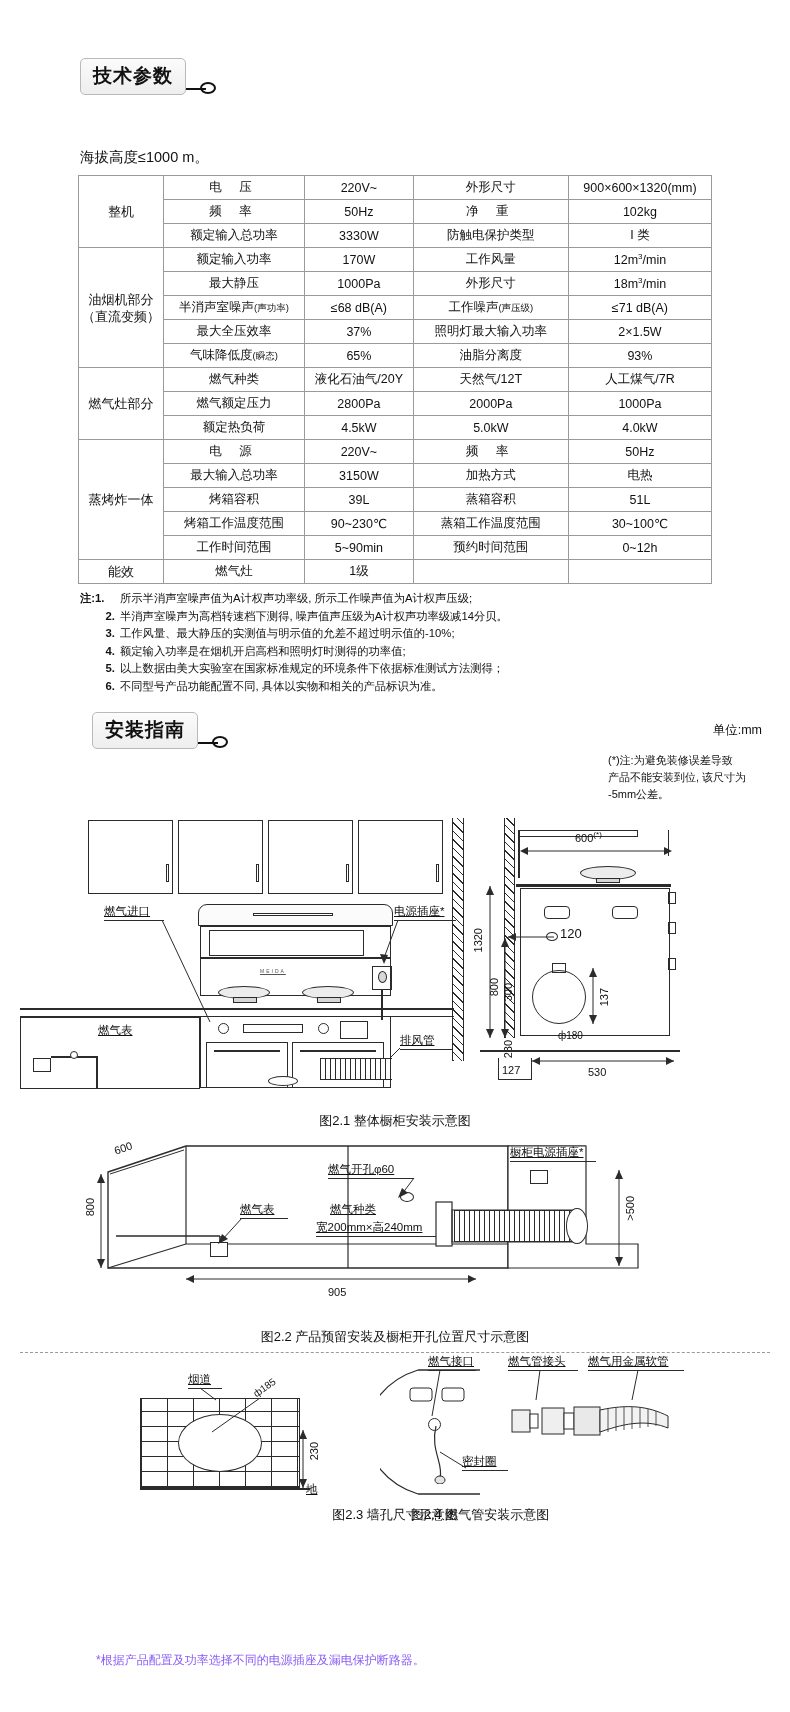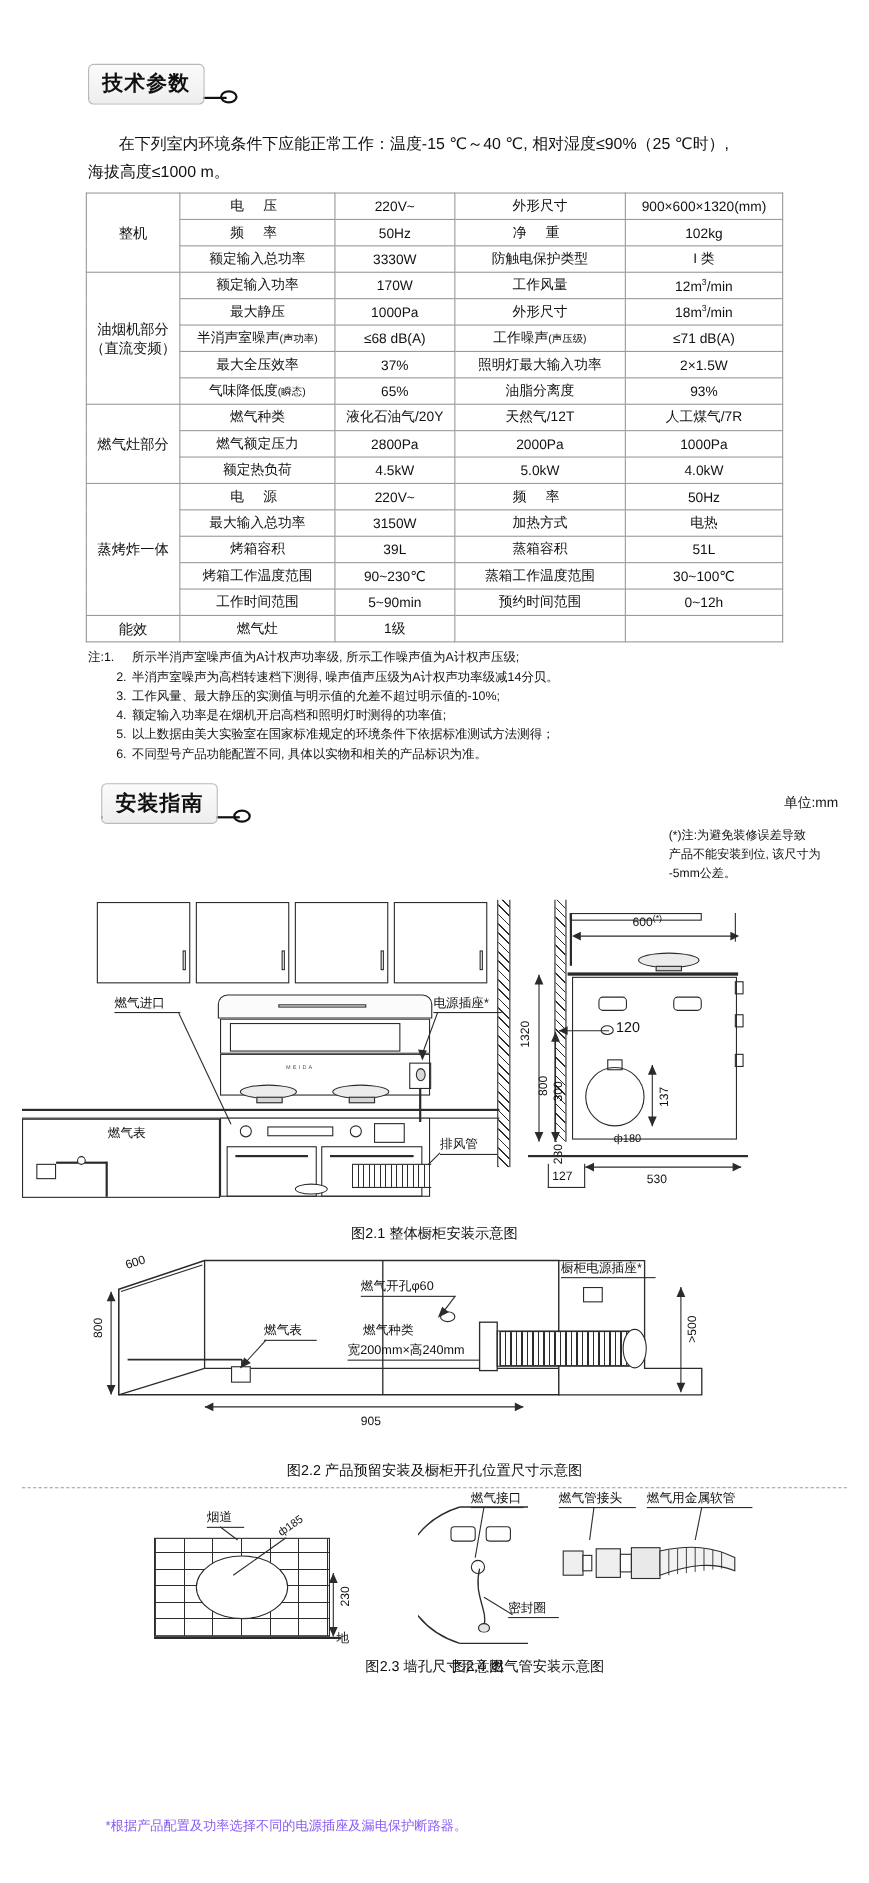--- a/index.html
+++ b/index.html
@@ -150,7 +150,7 @@
 </div>
 
 <div class="intro">
-  <span class="ind"></span><span>在下列室内环境条件下应能正常工作：温度-15 ℃～40 ℃, 相对湿度≤90%（25 ℃时）,</span><br>
+  <span class="ind"></span><br>
   <span>海拔高度≤1000 m。</span>
 </div>
 

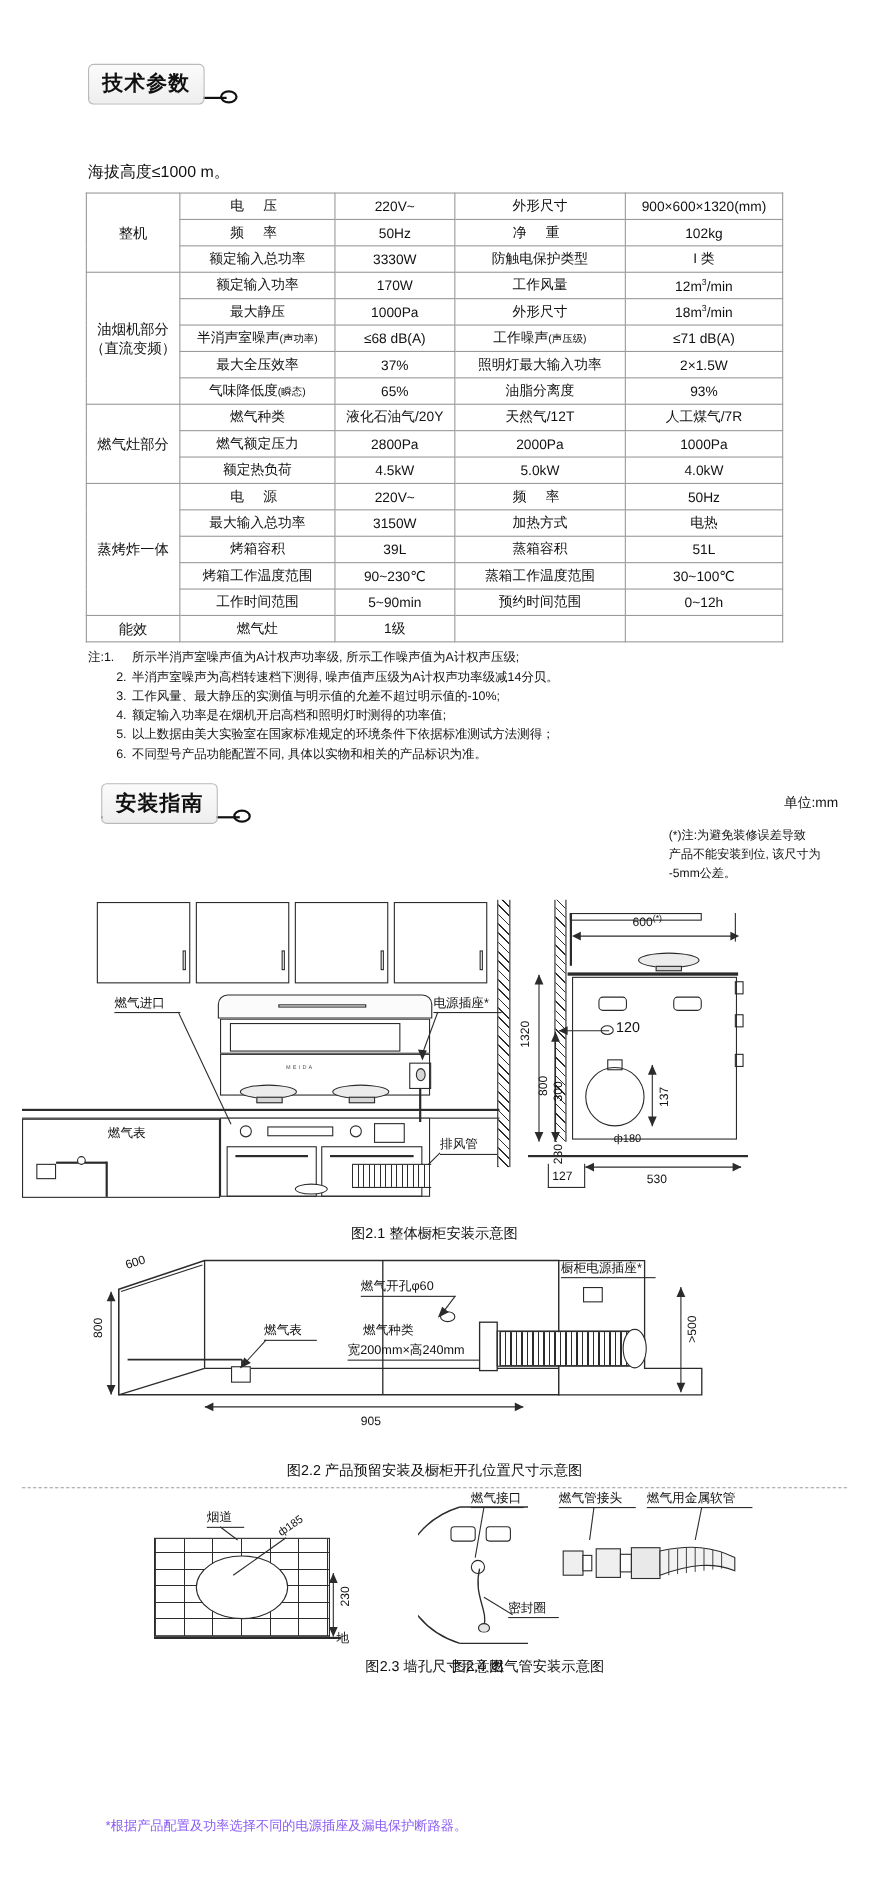--- a/index.html
+++ b/index.html
@@ -84,7 +84,7 @@
     font-size:11.3px; line-height:17.5px; color:#111;
   }
   .notes .nrow { display:flex; }
-  .notes .nlead { width:40px; flex:none; text-align:left; }
+  .notes .nlead { width:40px; flex:none; text-align:left;font-weight:bold; }
   .notes .nlead.ind { width:40px; text-align:right; padding-right:5px;}
   .notes .ntext { flex:1; }
 

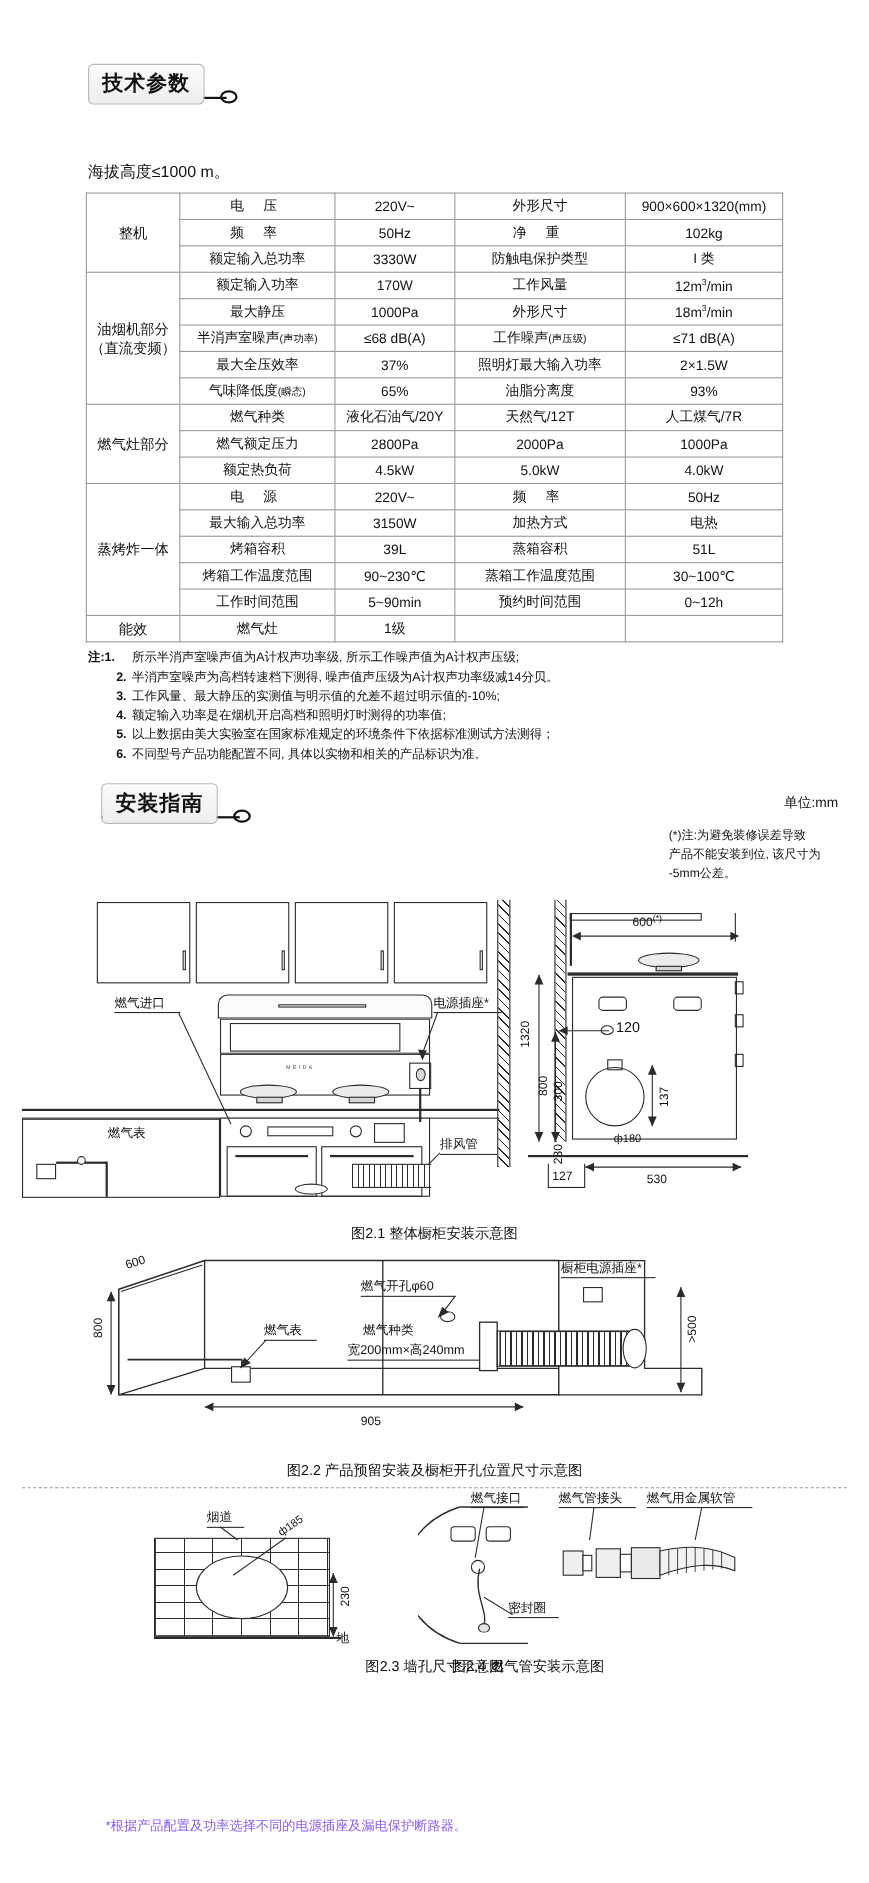--- a/index.html
+++ b/index.html
@@ -108,7 +108,7 @@
   .ln { position:absolute; background:#2b2b2b; }
   .box { position:absolute; border:1px solid #2b2b2b; }
   .box2 { position:absolute; border:1.5px solid #2b2b2b; }
-  .lbltxt { position:absolute; font-size:11.5px; color:#111; white-space:nowrap; }
+  .lbltxt { position:absolute; font-size:11.5px; color:#111; white-space:nowrap;text-decoration:underline; }
   .dim { position:absolute; font-size:11px; color:#111; white-space:nowrap; }
   .vdim { position:absolute; font-size:11px; color:#111; white-space:nowrap;
           writing-mode:vertical-rl; transform:rotate(180deg); }

